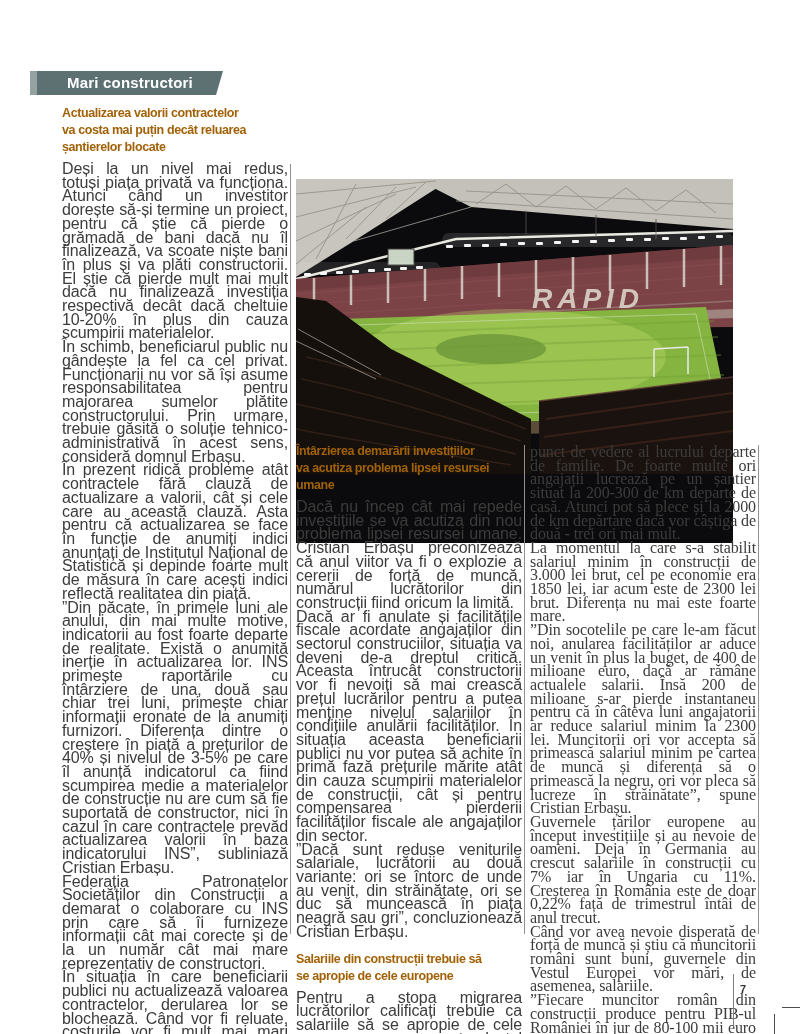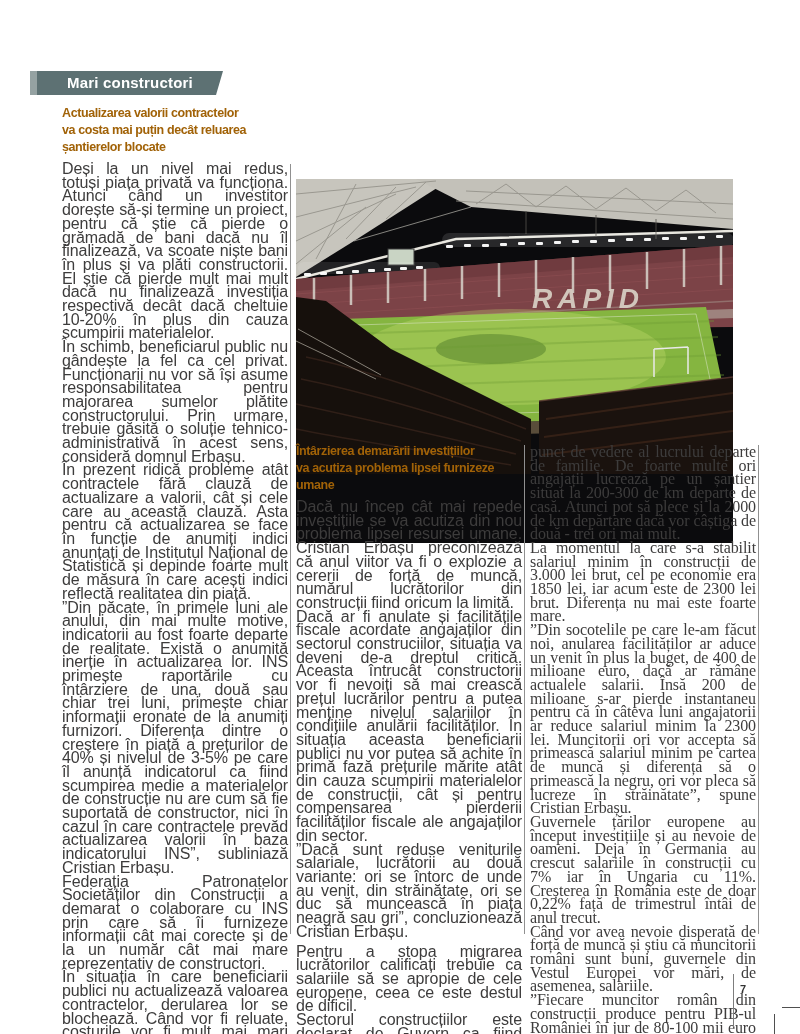--- a/index.html
+++ b/index.html
@@ -160,7 +160,7 @@
 
   <div class="col" style="left:296px;top:443px;">
     <h2 class="headline">Întârzierea demarării investițiilor
-va acutiza problema lipsei furnizeze
+va acutiza problema lipsei resursei
 umane</h2>
     <div class="bodytext">Dacă nu încep cât mai repede investițiile se va acutiza din nou problema lipsei resursei umane. Cristian Erbașu preconizează că anul viitor va fi o explozie a cererii de forță de muncă, numărul lucrătorilor din construcții fiind oricum la limită.
 Dacă ar fi anulate și facilitățile fiscale acordate angajaților din sectorul construciilor, situația va deveni de-a dreptul critică. Aceasta întrucât constructorii vor fi nevoiți să mai crească prețul lucrărilor pentru a putea menține nivelul salariilor în condițiile anulării facilităților. În situația aceasta beneficiarii publici nu vor putea să achite în primă fază prețurile mărite atât din cauza scumpirii materialelor de construcții, cât și pentru compensarea pierderii facilităților fiscale ale angajaților din sector.

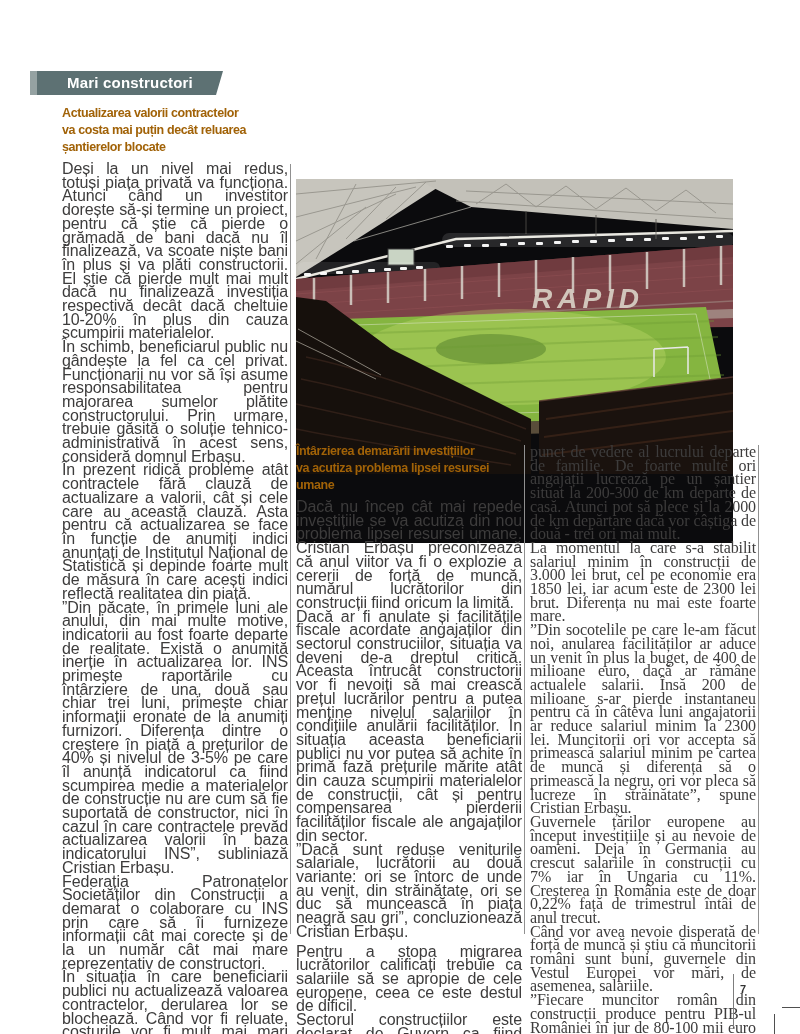--- a/index.html
+++ b/index.html
@@ -165,6 +165,8 @@
     <div class="bodytext">Dacă nu încep cât mai repede investițiile se va acutiza din nou problema lipsei resursei umane. Cristian Erbașu preconizează că anul viitor va fi o explozie a cererii de forță de muncă, numărul lucrătorilor din construcții fiind oricum la limită.
 Dacă ar fi anulate și facilitățile fiscale acordate angajaților din sectorul construciilor, situația va deveni de-a dreptul critică. Aceasta întrucât constructorii vor fi nevoiți să mai crească prețul lucrărilor pentru a putea menține nivelul salariilor în condițiile anulării facilităților. În situația aceasta beneficiarii publici nu vor putea să achite în primă fază prețurile mărite atât din cauza scumpirii materialelor de construcții, cât și pentru compensarea pierderii facilităților fiscale ale angajaților din sector.
 ”Dacă sunt reduse veniturile salariale, lucrătorii au două variante: ori se întorc de unde au venit, din străinătate, ori se duc să muncească în piața neagră sau gri”, concluzionează Cristian Erbașu.</div>
+    <h2 class="headline subhead">Salariile din construcții trebuie să
+se apropie de cele europene</h2>
     <div class="bodytext">Pentru a stopa migrarea lucrătorilor calificați trebuie ca salariile să se apropie de cele europene, ceea ce este destul de dificil.
 Sectorul construcțiilor este declarat de Guvern ca fiind strategic. Dar este un sector în care oamenii, și mai ales tinerii, sunt foarte greu de atras. Condițiile de muncă sunt grele, atât din punct de vedere fizic, cât și din</div>
   </div>

